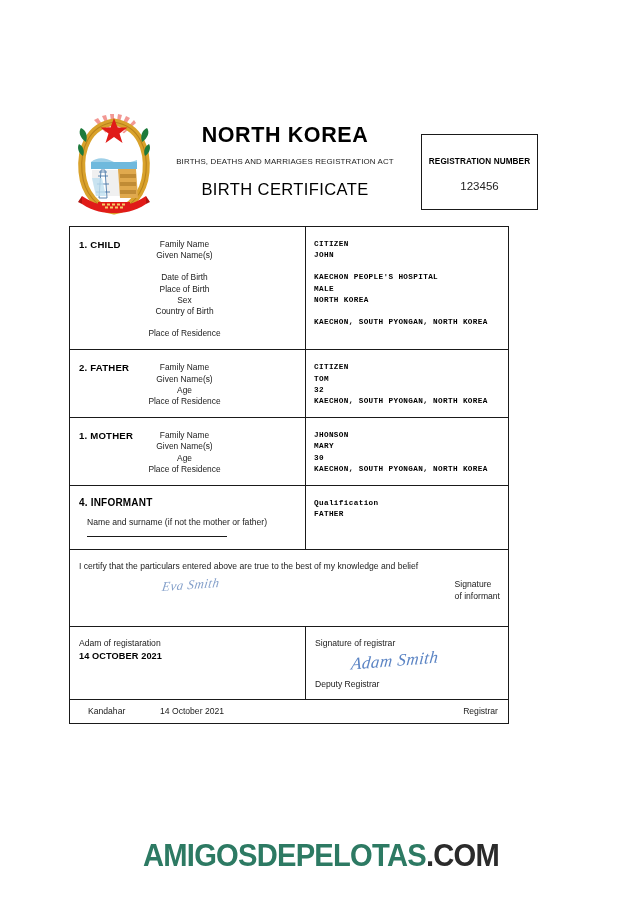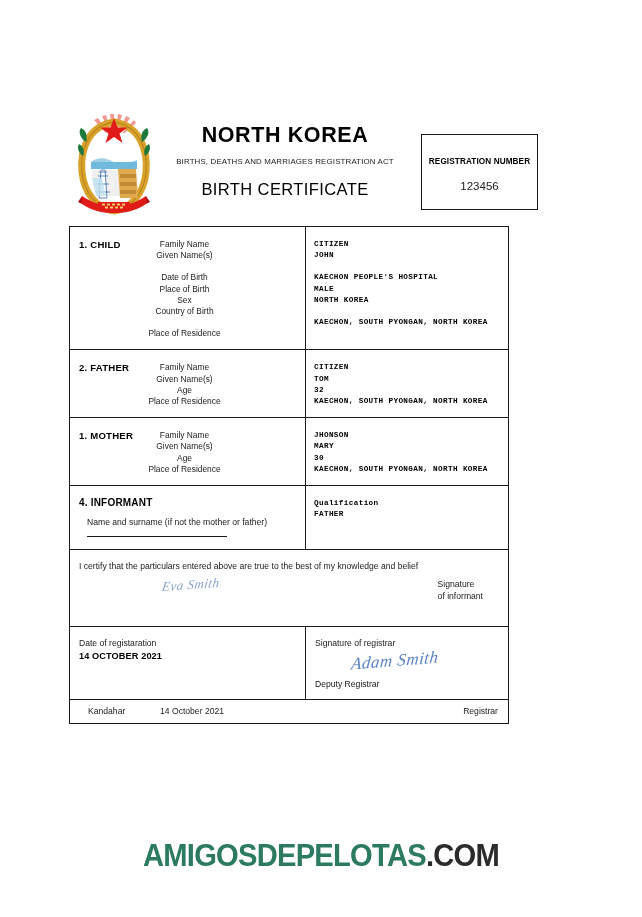--- a/index.html
+++ b/index.html
@@ -201,7 +201,7 @@
   }
   .sig-informant-label {
     position: absolute;
-    right: 25px;
+    right: 8px;
     top: 29px;
     font-size: 8.6px;
     color: #1a1a1a;

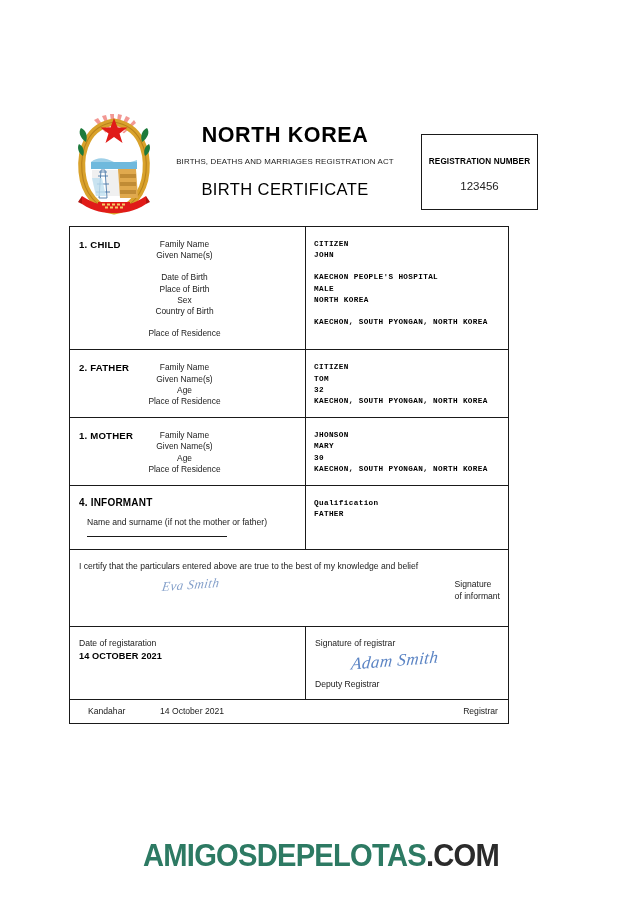--- a/index.html
+++ b/index.html
@@ -465,7 +465,7 @@
   <div class="section">
     <div class="col-left">
       <div class="regdate-left">
-        <div class="rl">Date of registaration</div>
+        <div class="rl">Adam of registaration</div>
         <div class="rv">14 OCTOBER 2021</div>
       </div>
     </div>

